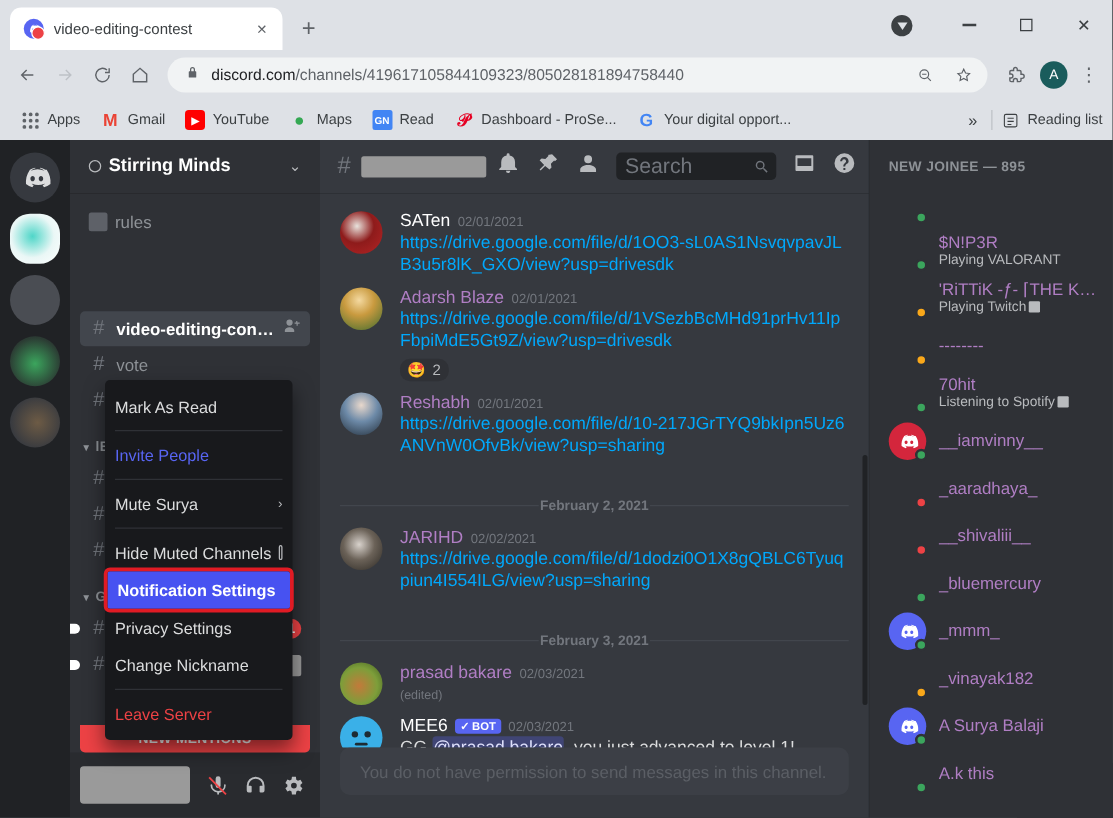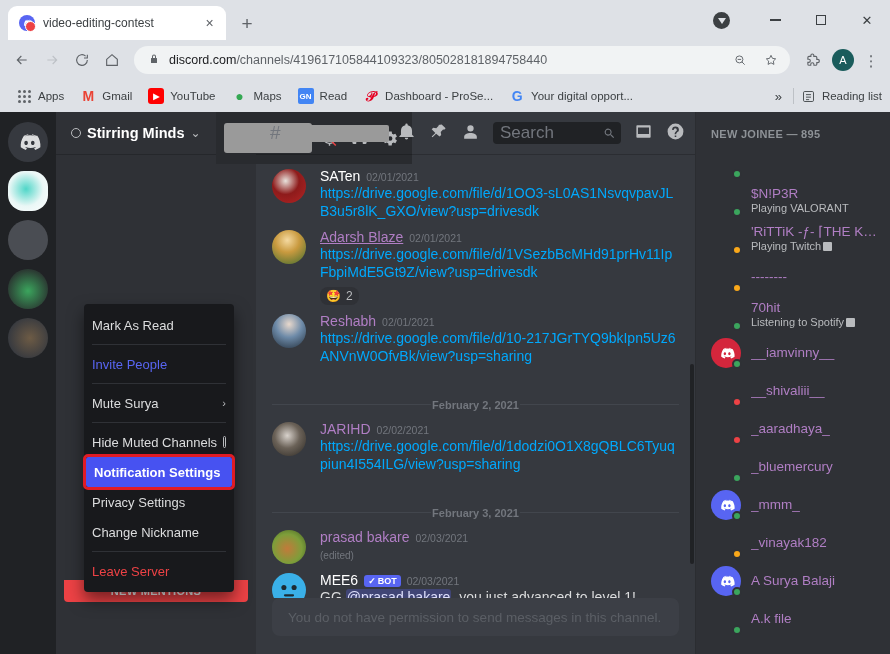--- a/index.html
+++ b/index.html
@@ -129,7 +129,7 @@
 
   .channels {
     width: 200px; flex: 0 0 200px; background: #2f3136;
-    display: flex; flex-direction: row; position: relative;
+    display: flex; flex-direction: column; position: relative;
   }
   .guild-header {
     height: 42px; display: flex; align-items: center; padding: 0 15px;

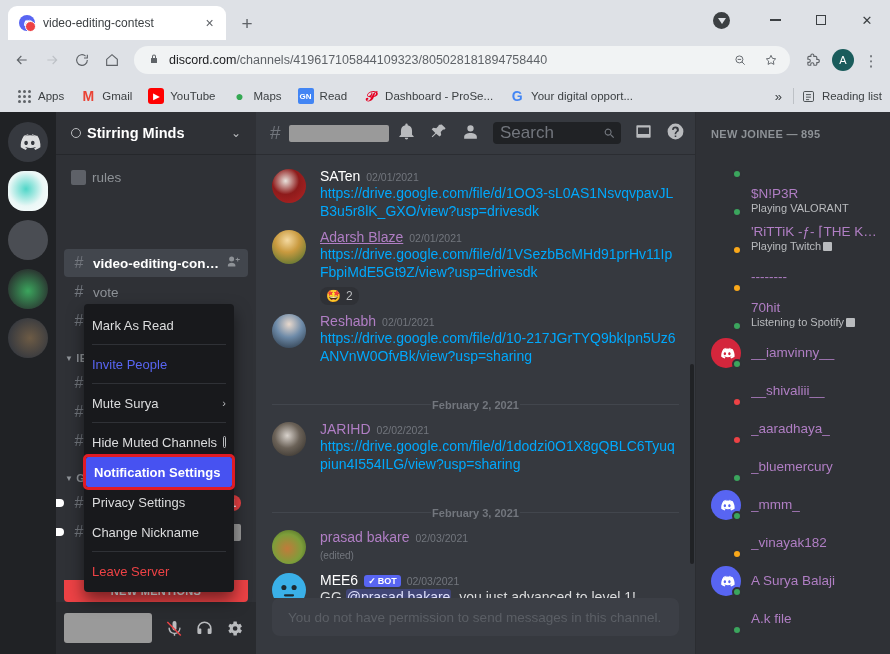--- a/index.html
+++ b/index.html
@@ -639,7 +639,7 @@
         <span class="avatar" style="background:radial-gradient(circle at 45% 30%, #f4d9a0 0%, #c99a3f 40%, #3f6b2e 100%);"></span>
         <span class="msg-body">
           <span class="msg-head">
-            <span class="author" style="color:#b07ec4;text-decoration:underline;">Adarsh Blaze</span>
+            <span class="author" style="color:#b07ec4;">Adarsh Blaze</span>
             <span class="ts">02/01/2021</span>
           </span>
           <div class="msg-text"><span class="link">https://drive.google.com/file/d/1VSezbBcMHd91prHv11IpFbpiMdE5Gt9Z/view?usp=drivesdk</span></div>

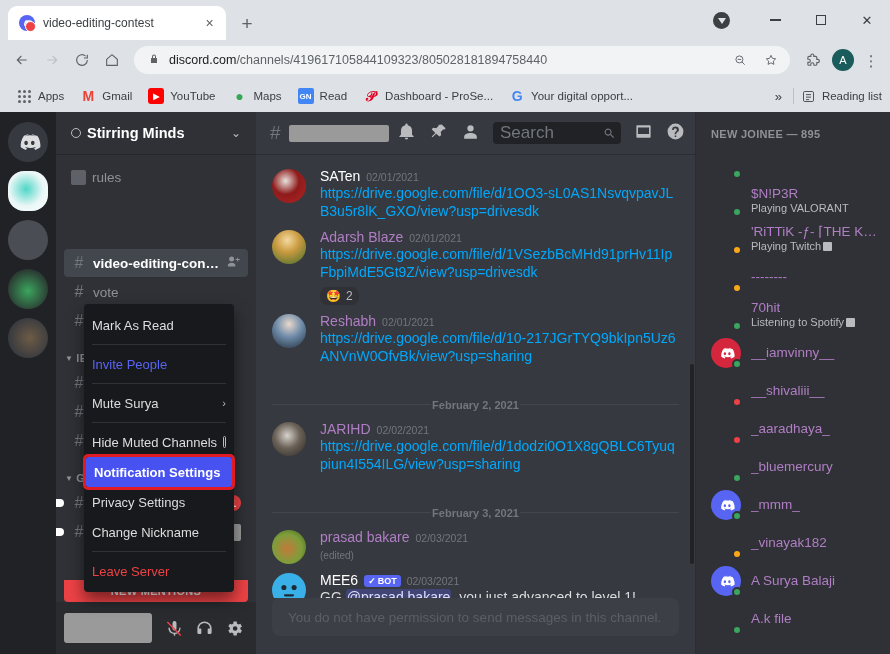--- a/index.html
+++ b/index.html
@@ -796,21 +796,21 @@
 
     <div class="mem">
       <span class="mem-av">
+        <span class="inner" style="background:radial-gradient(circle at 45% 40%, #d8c0b0 0%, #8a3a2a 55%, #3a1812 100%);"></span>
+        <span class="status st-dnd"></span>
+      </span>
+      <span class="mem-txt">
+        <div class="mem-name">_aaradhaya_</div>
+      </span>
+    </div>
+
+    <div class="mem">
+      <span class="mem-av">
         <span class="inner" style="background:radial-gradient(circle at 50% 45%, #f2a8c4 0%, #5ec8e0 60%, #2c6f9e 100%);"></span>
         <span class="status st-dnd"></span>
       </span>
       <span class="mem-txt">
         <div class="mem-name">__shivaliii__</div>
-      </span>
-    </div>
-
-    <div class="mem">
-      <span class="mem-av">
-        <span class="inner" style="background:radial-gradient(circle at 45% 40%, #d8c0b0 0%, #8a3a2a 55%, #3a1812 100%);"></span>
-        <span class="status st-dnd"></span>
-      </span>
-      <span class="mem-txt">
-        <div class="mem-name">_aaradhaya_</div>
       </span>
     </div>
 

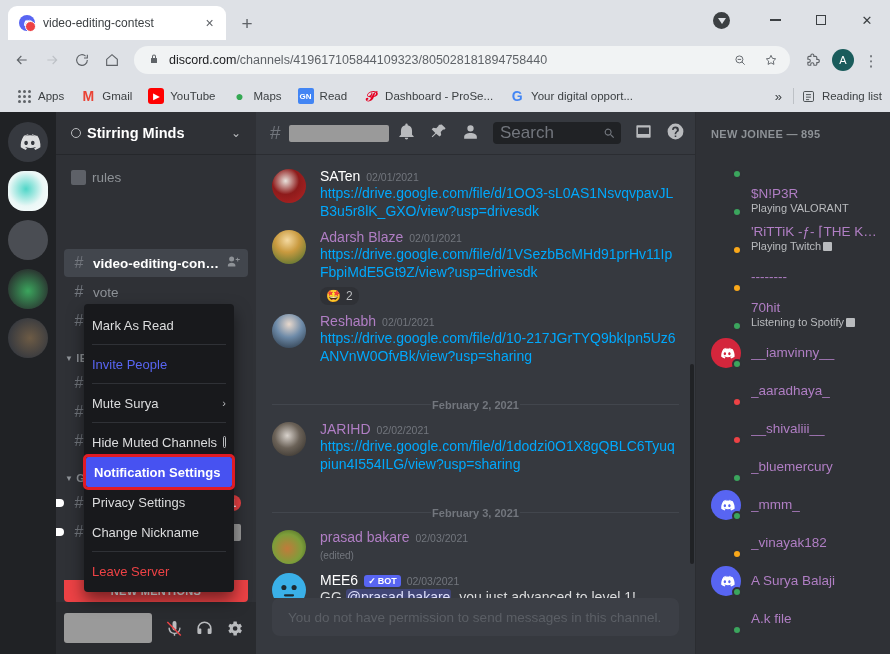--- a/index.html
+++ b/index.html
@@ -868,7 +868,7 @@
         <span class="status st-online"></span>
       </span>
       <span class="mem-txt">
-        <div class="mem-name">A.k file</div>
+        <div class="mem-name">A.k this</div>
       </span>
     </div>
 

